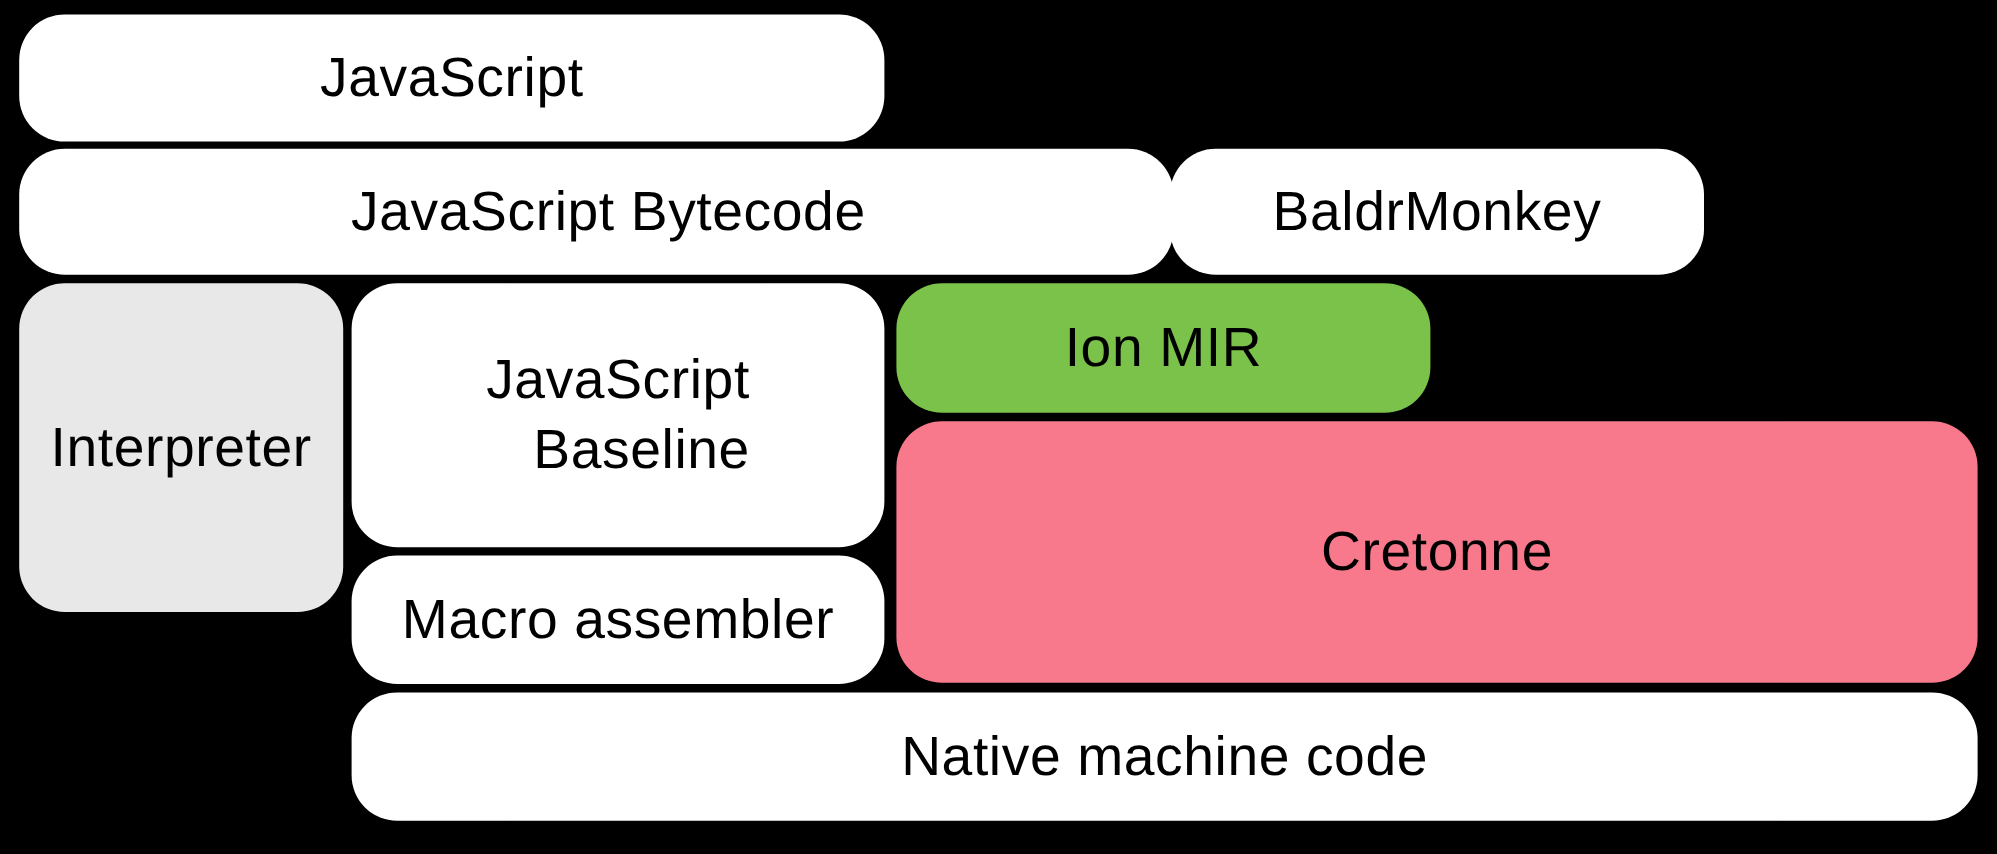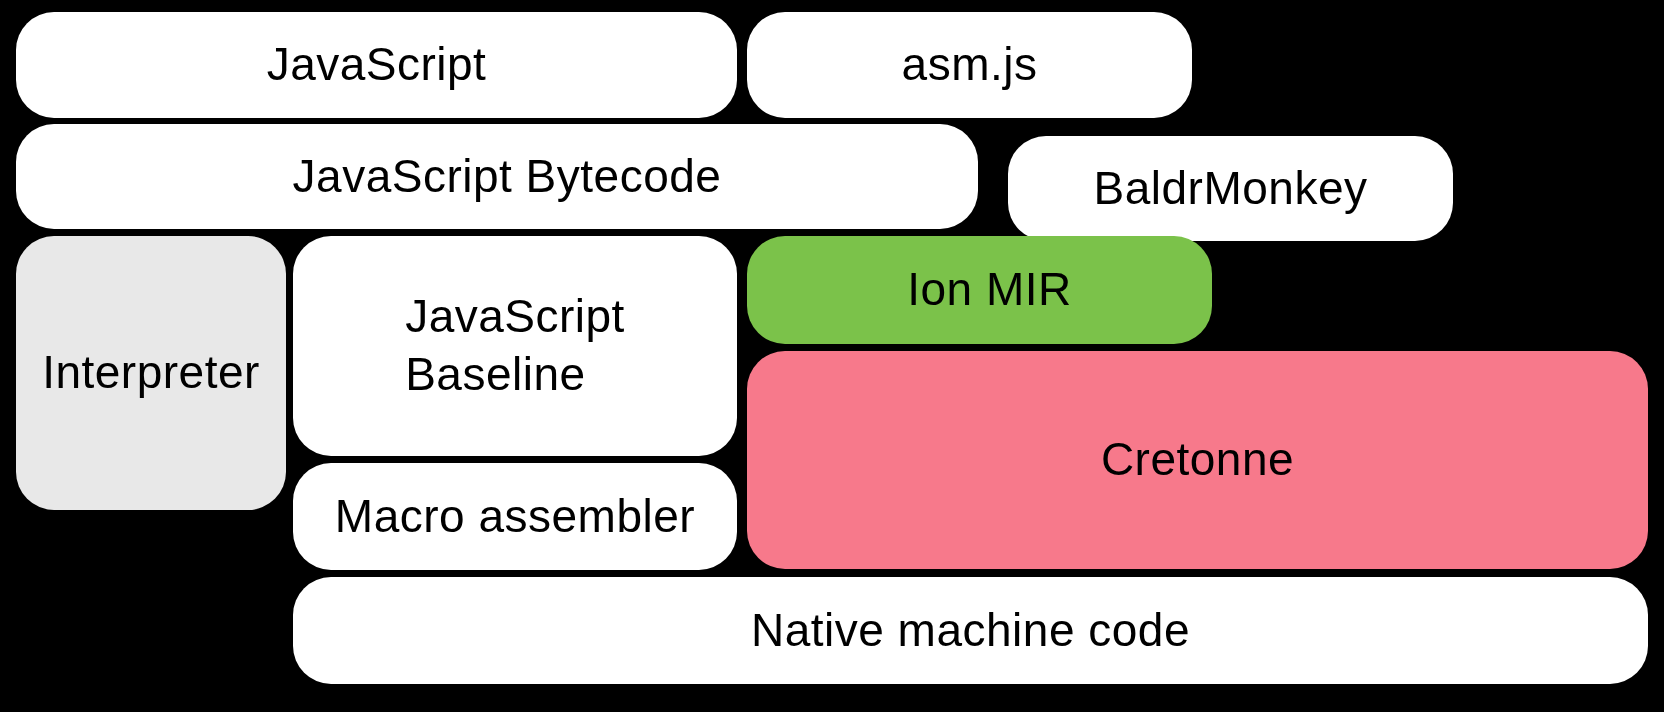--- a/index.html
+++ b/index.html
@@ -25,7 +25,7 @@
     display: flex;
     align-items: center;
     justify-content: center;
-    text-align: left;
+    text-align: right;
     white-space: pre-line;
     letter-spacing: 0.5px;
   }

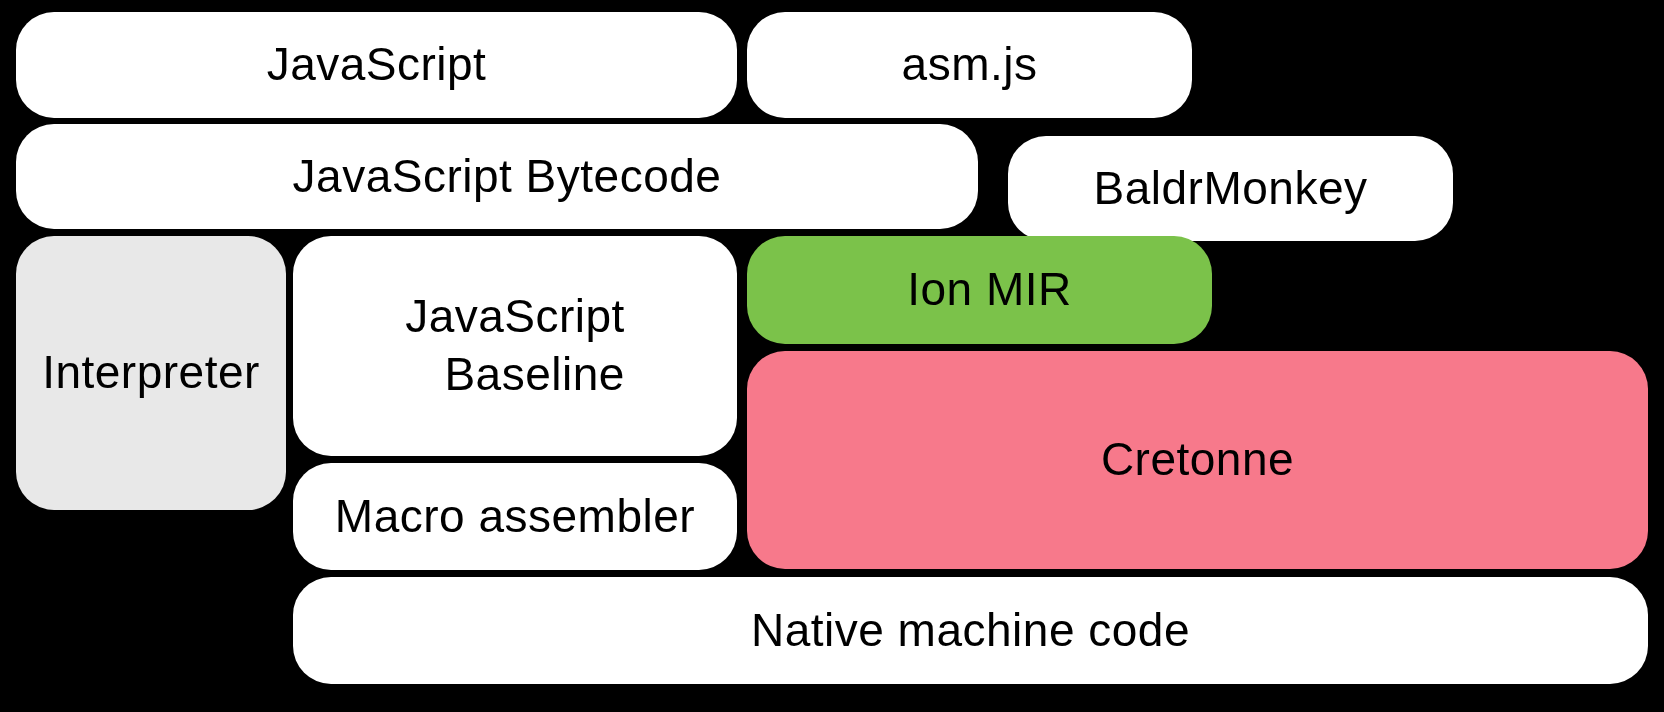--- a/index.html
+++ b/index.html
@@ -52,7 +52,6 @@
 
   <div class="box" id="b-javascript" style="background-color: rgb(255, 255, 255);">JavaScript</div>
 
-  <div class="box" id="b-asm-js" style="background-color: rgb(255, 255, 255);">asm.js</div>
 
 
   <div class="box" id="b-javascript-bytecode" style="background-color: rgb(255, 255, 255); padding-left: 20px;">JavaScript Bytecode</div>

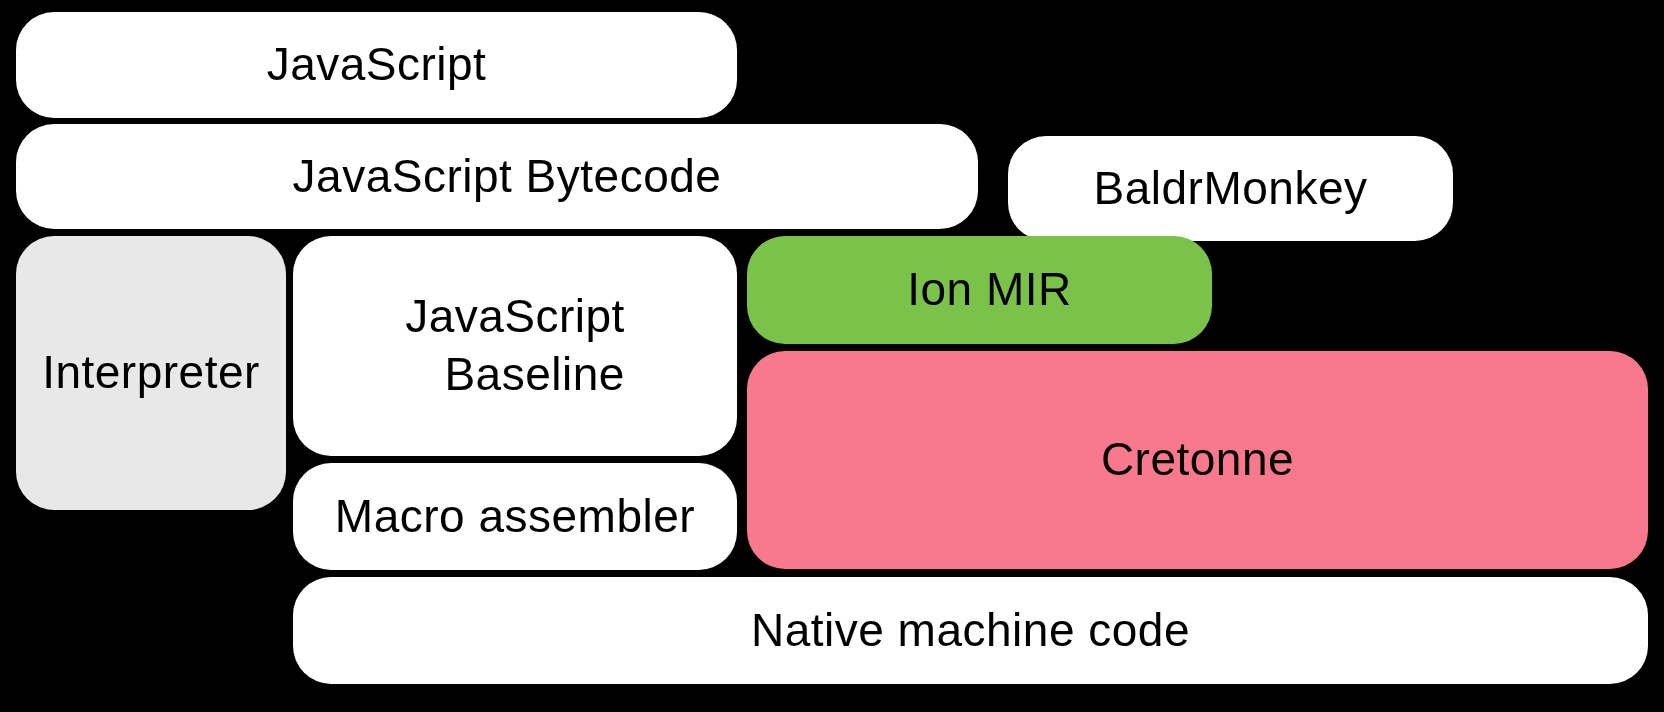--- a/index.html
+++ b/index.html
@@ -35,7 +35,7 @@
   #b-wasm                  { left: 1202px; top: 12px;  width: 446px;  height: 106px; }
   
   #b-javascript-bytecode   { left: 16px;   top: 124px; width: 942px;  height: 105px; }
-  #b-baldrmonkey           { left: 1008px;  top: 124px; width: 445px;  height: 105px; margin-top: 12px; }
+  #b-baldrmonkey           { left: 975px;  top: 124px; width: 445px;  height: 105px; }
   
   #b-interpreter           { left: 16px;   top: 236px; width: 270px;  height: 274px; }
   #b-javascript-baseline   { left: 293px;  top: 236px; width: 444px;  height: 220px; }

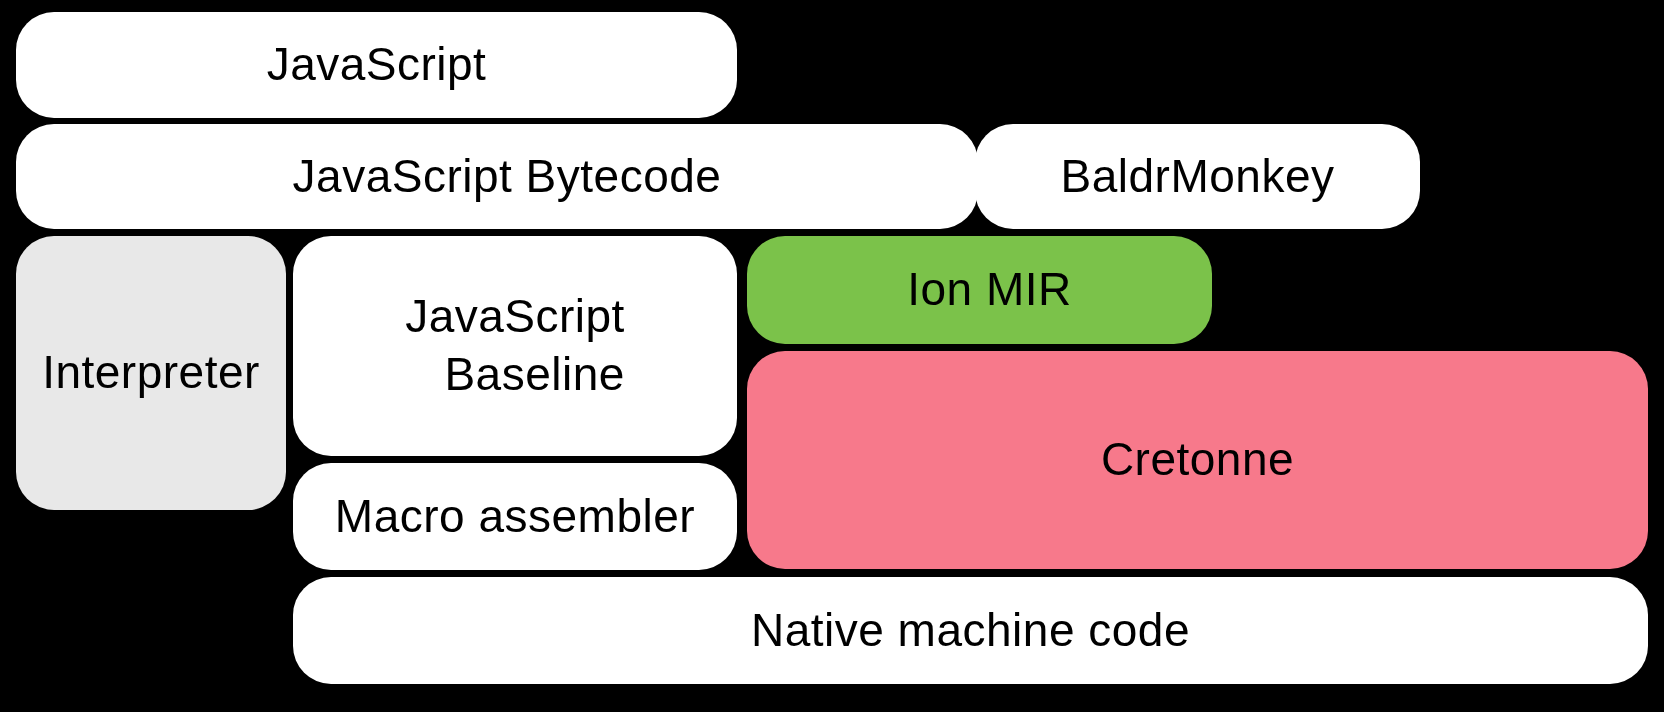--- a/index.html
+++ b/index.html
@@ -63,7 +63,7 @@
   <div class="box" id="b-javascript-baseline" style="background-color: rgb(255, 255, 255);">JavaScript
 Baseline</div>
 
-  <div class="box" id="b-ion-mir" style="background-color: rgb(123, 194, 74); padding-left: 20px;">Ion MIR</div>
+  <div class="box" id="b-ion-mir" style="background-color: rgb(123, 194, 74);">Ion MIR</div>
 
   <div class="box" id="b-cretonne" style="background-color: rgb(247, 121, 139);">Cretonne</div>
 

